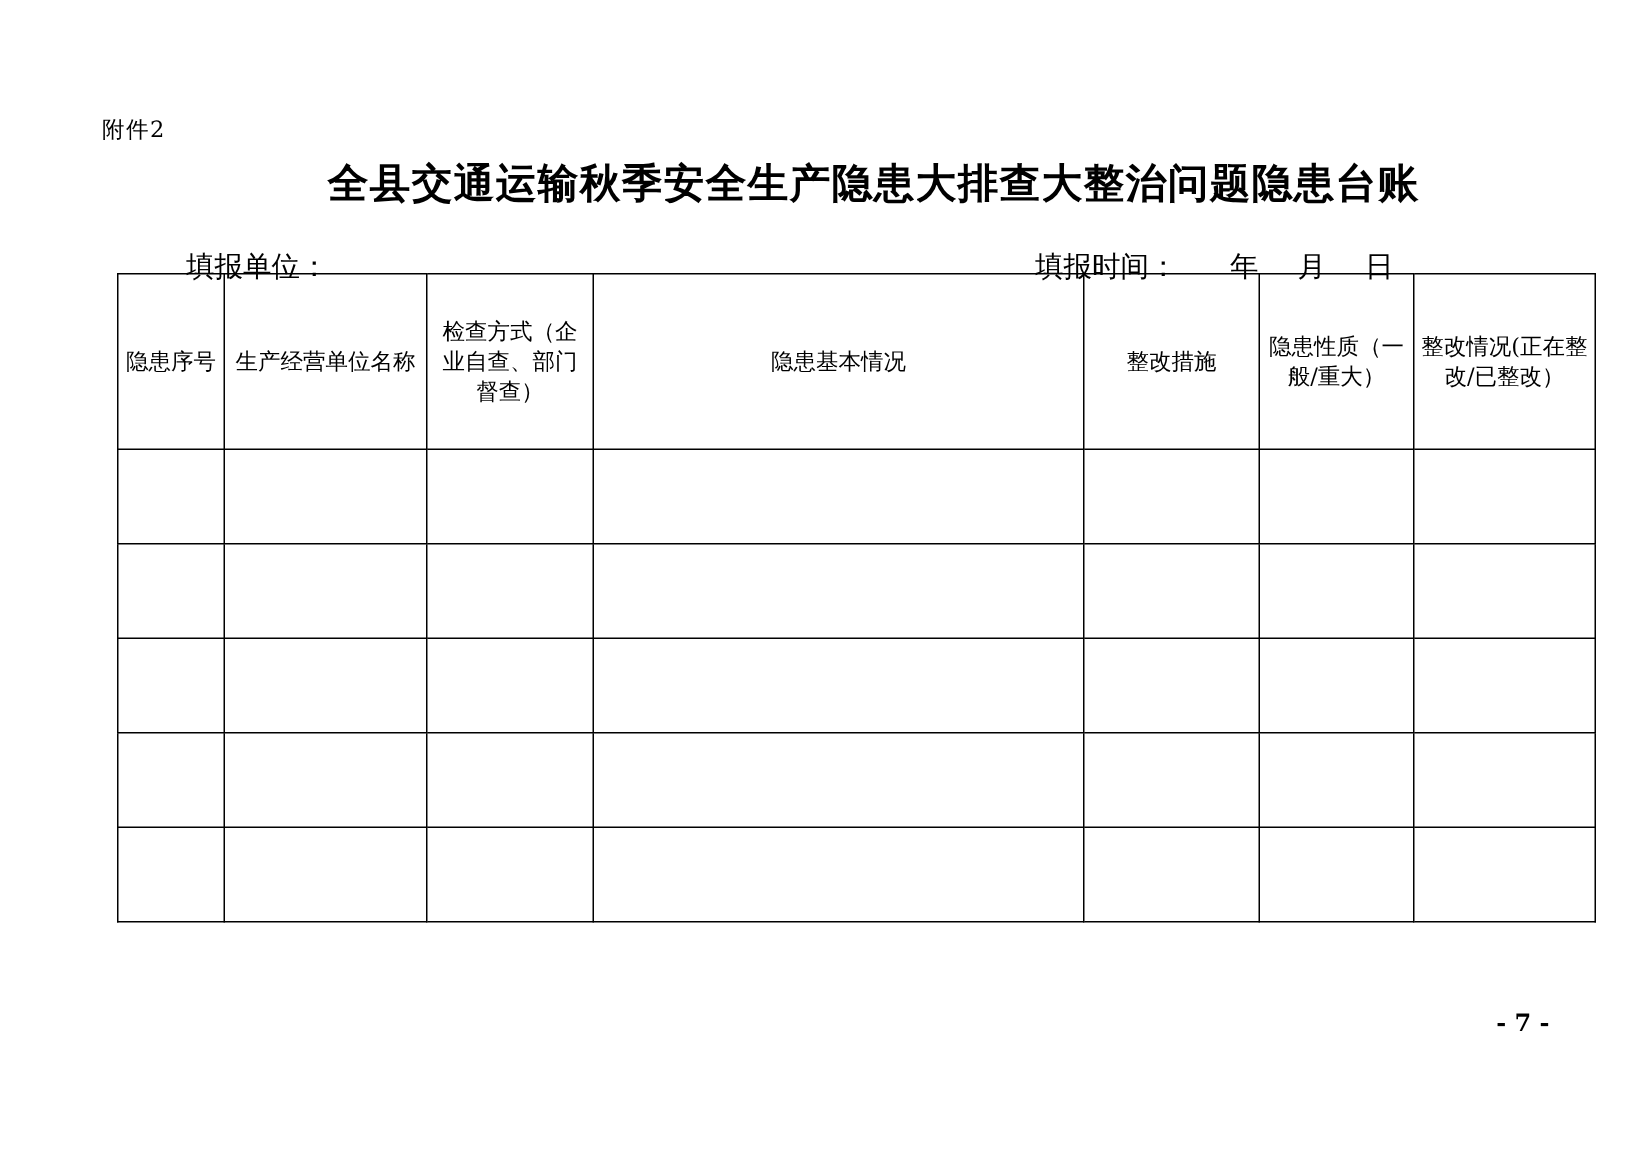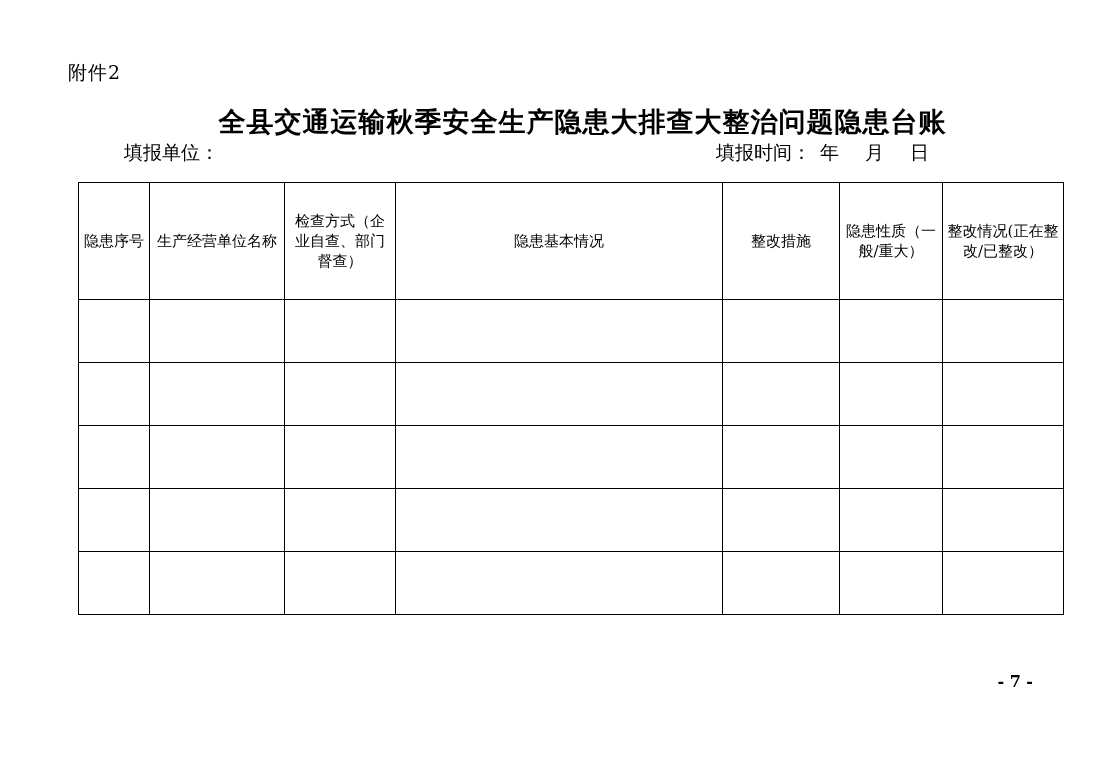--- a/index.html
+++ b/index.html
@@ -24,8 +24,8 @@
   .attachment-label {
     position: absolute;
     left: 68px;
-    top: 60px;
-    font-size: 19px;
+    top: 77px;
+    font-size: 15px;
     letter-spacing: 1px;
     font-family: "DejaVu Serif", "Liberation Serif", serif;
   }

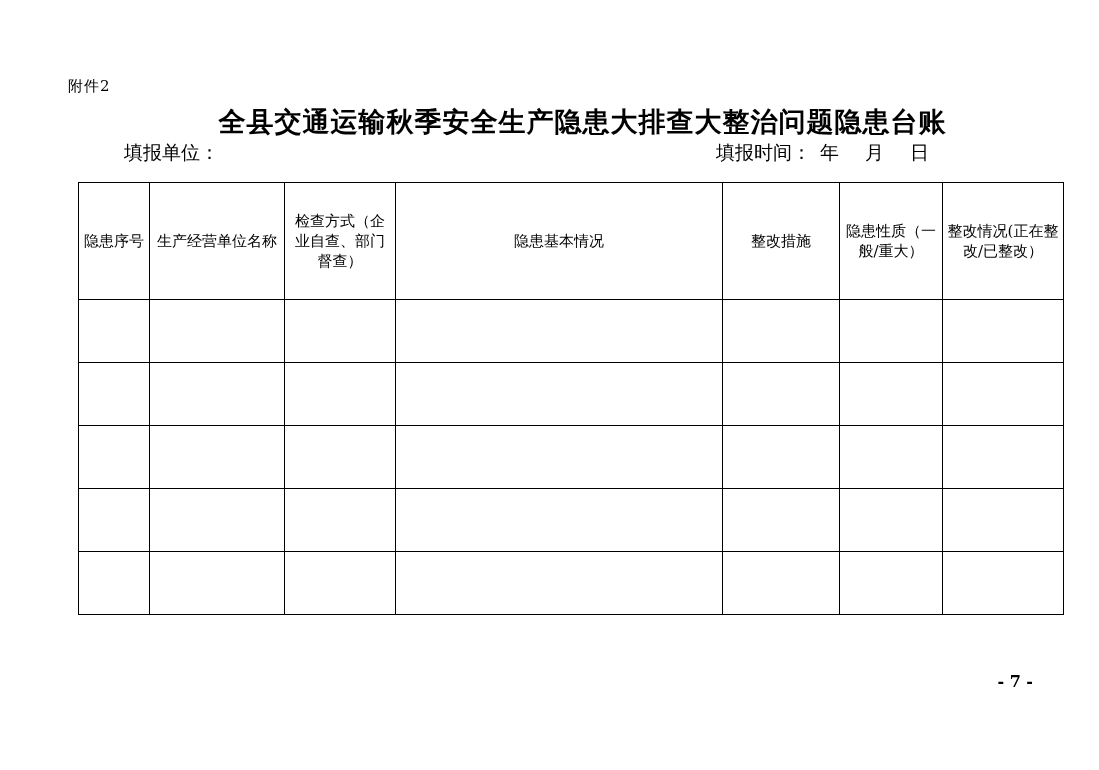--- a/index.html
+++ b/index.html
@@ -44,7 +44,7 @@
   .meta-row {
     position: absolute;
     left: 0;
-    top: 140px;
+    top: 165px;
     width: 1099px;
     height: 26px;
   }

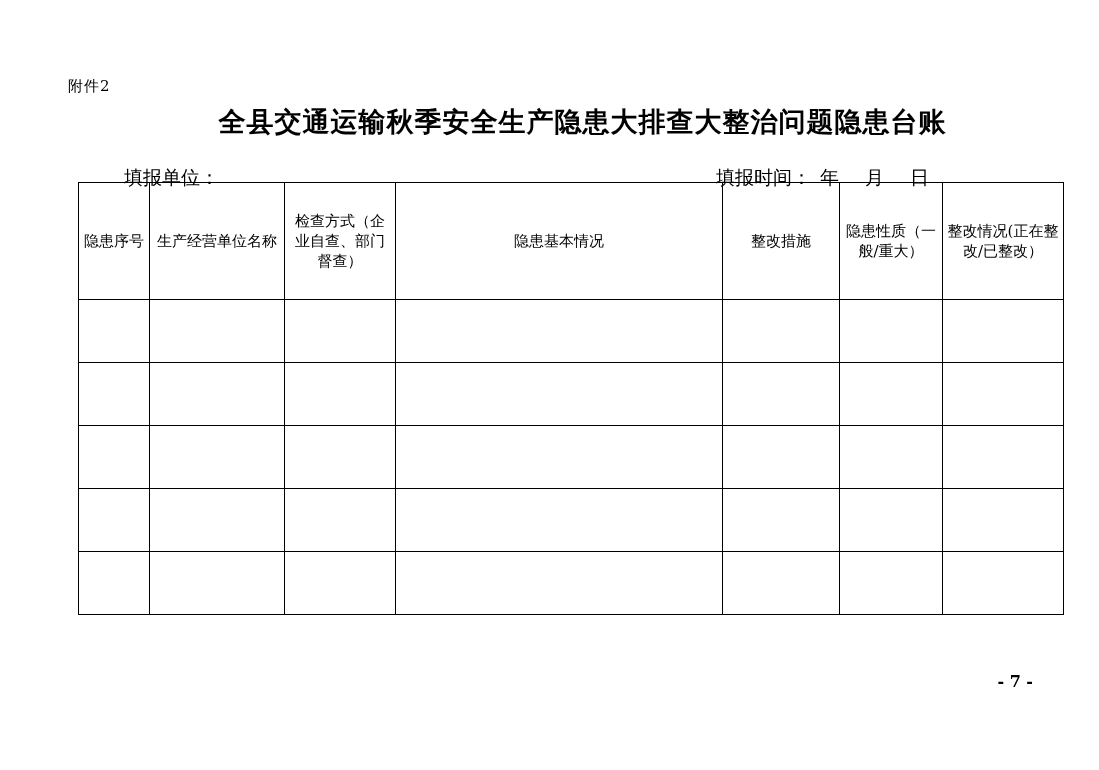--- a/index.html
+++ b/index.html
@@ -61,7 +61,6 @@
     top: 0;
     font-size: 19px;
     font-family: "DejaVu Serif", "Liberation Serif", serif;
-    margin-left: 26px;
   }
   .meta-date {
     position: absolute;

